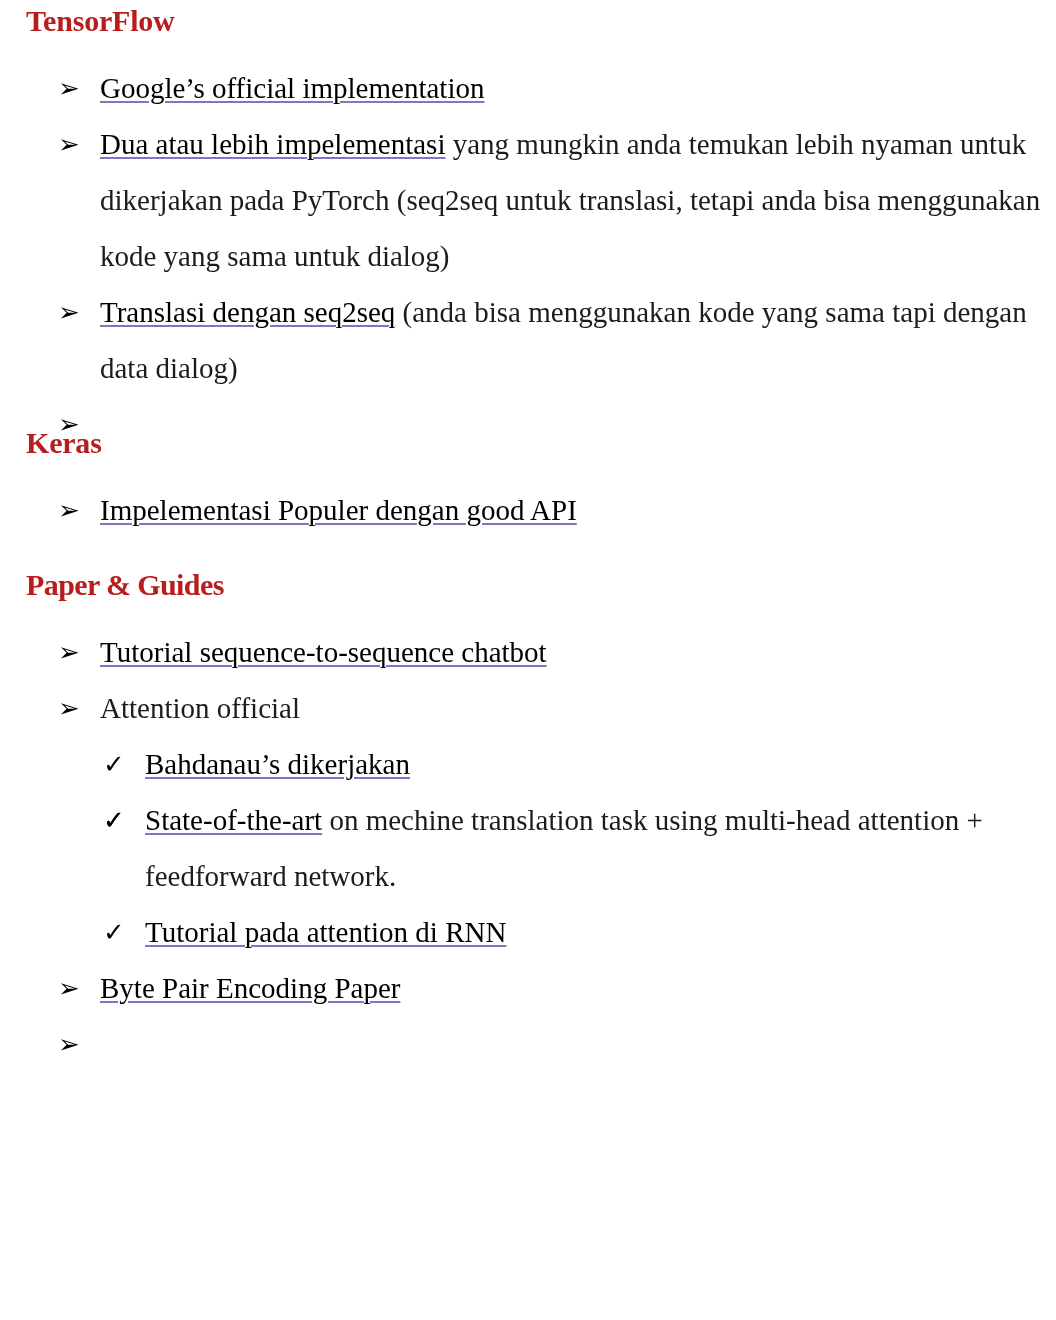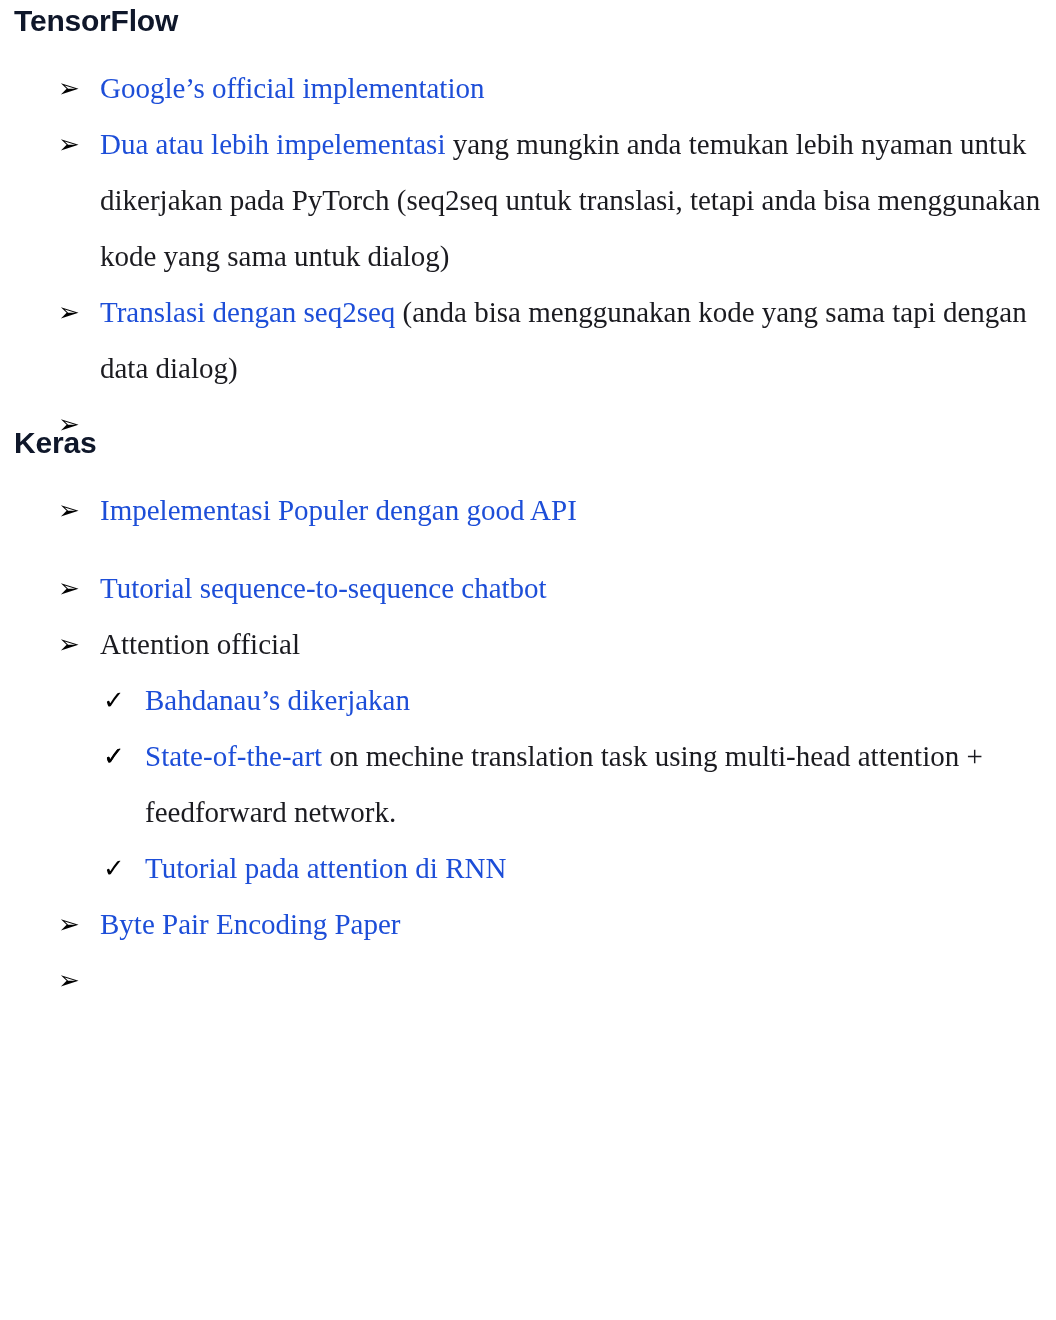--- a/index.html
+++ b/index.html
@@ -26,13 +26,13 @@
 
   
   .section-heading {
-    font-family: Liberation Sans, sans-serif;
+    font-family: Liberation Serif, serif;
     font-weight: bold;
     font-size: 30px;
     line-height: 34px;
-    color: #0f172a;
+    color: #b91c1c;
     letter-spacing: -0.2px;
-    margin: 4px;
+    margin: 16px;
     padding: 0;
   }
   .heading-tensorflow { margin-top: 4px; }

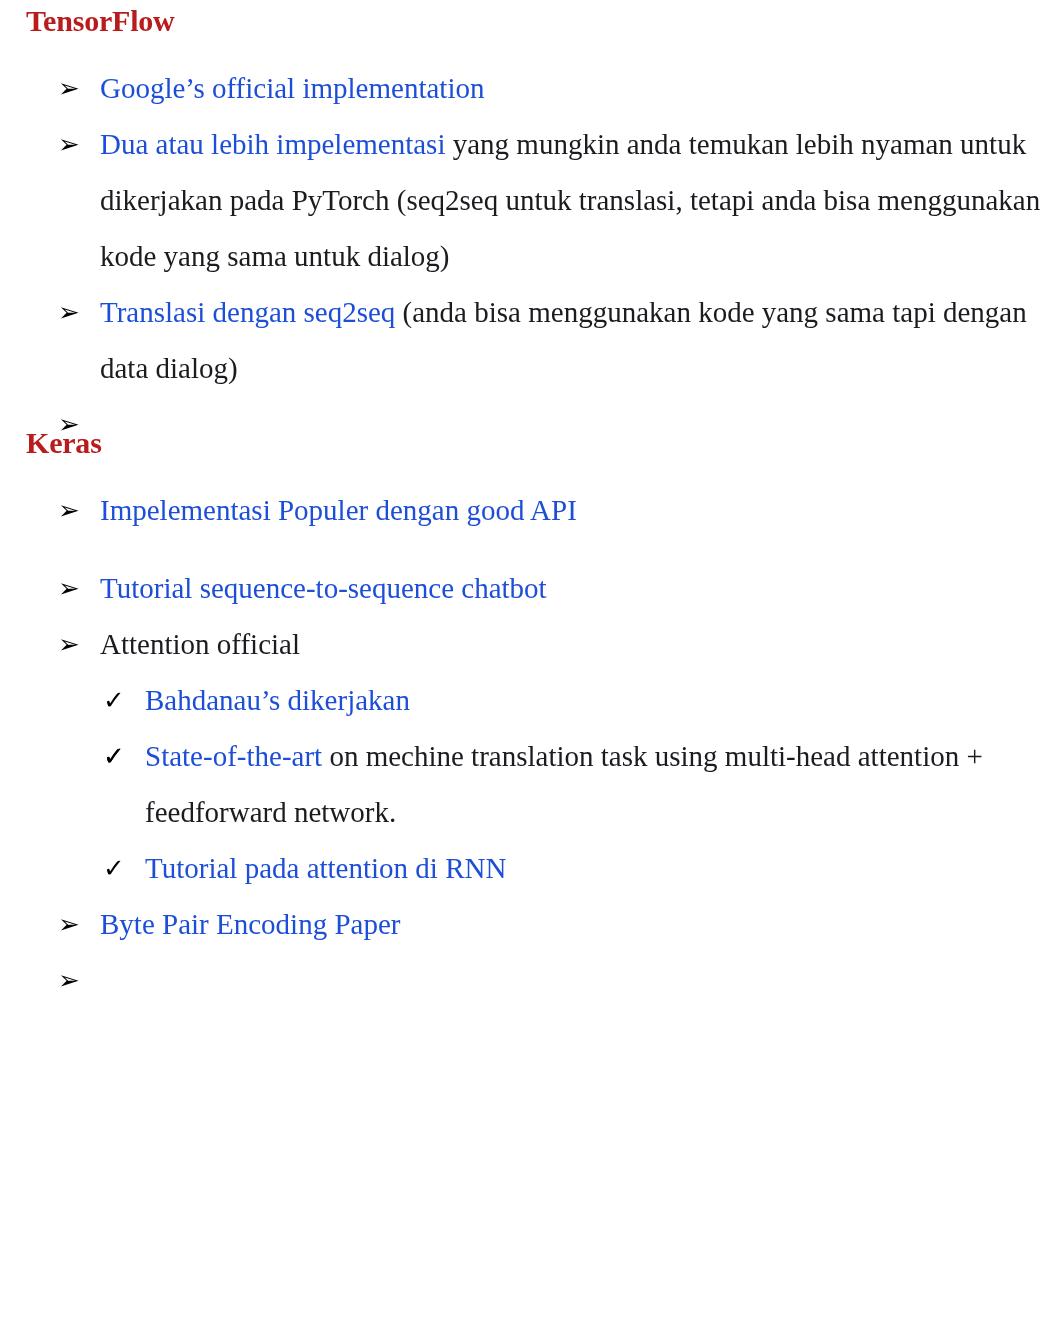--- a/index.html
+++ b/index.html
@@ -91,7 +91,8 @@
 
   
   a.doclink, span.doclink {
-    color: #1d4ed8;
+    color: #000000;
+    text-decoration: underline;
     text-decoration-color: #8A6FC4;
     text-underline-offset: 3px;
     text-decoration-thickness: 2px;

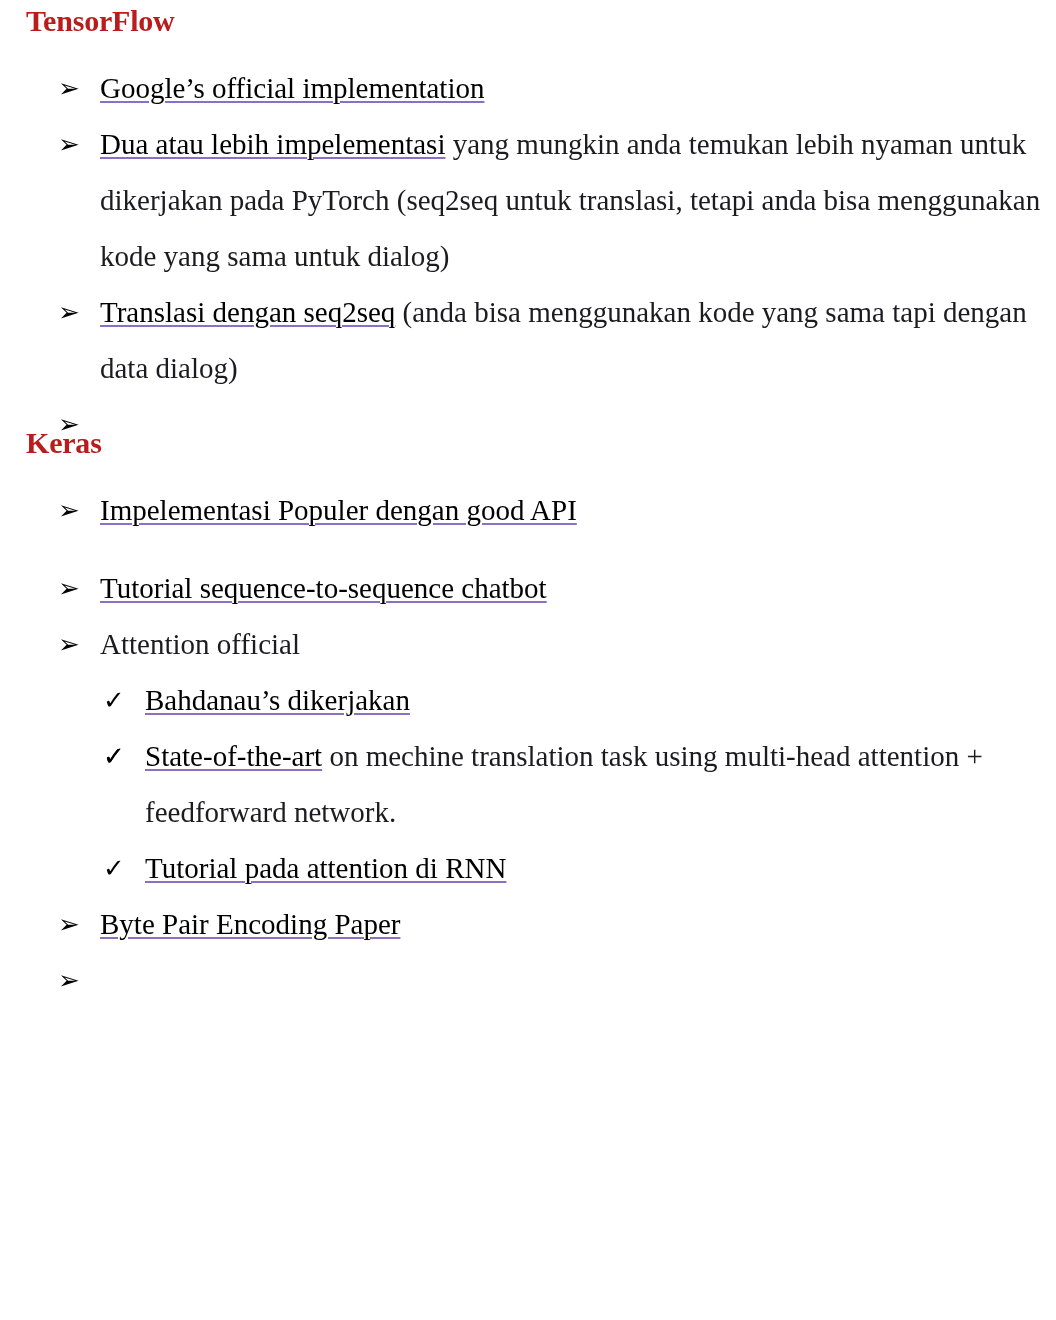--- a/index.html
+++ b/index.html
@@ -119,6 +119,7 @@
       <ul class="bullets level1">
         <li class="item"><span class="marker arrow">➢</span><span class="doclink txt">Impelementasi Populer dengan good API</span></li>
       </ul>
+      <div class="section-heading heading-papers">Paper &amp; Guides</div>
       <ul class="bullets level1">
         <li class="item"><span class="marker arrow">➢</span><span class="doclink txt">Tutorial sequence-to-sequence chatbot</span></li>
         <li class="item"><span class="marker arrow">➢</span><span class="plain txt">Attention official</span></li>

